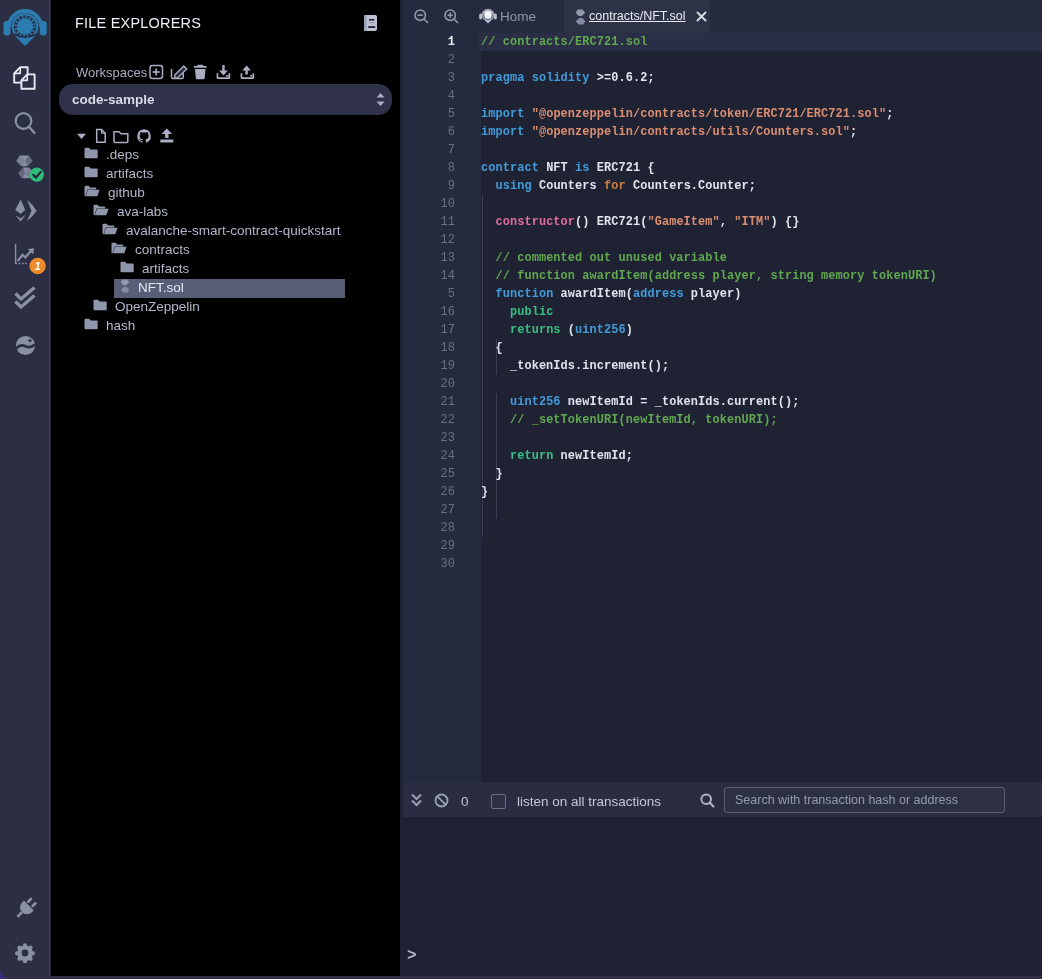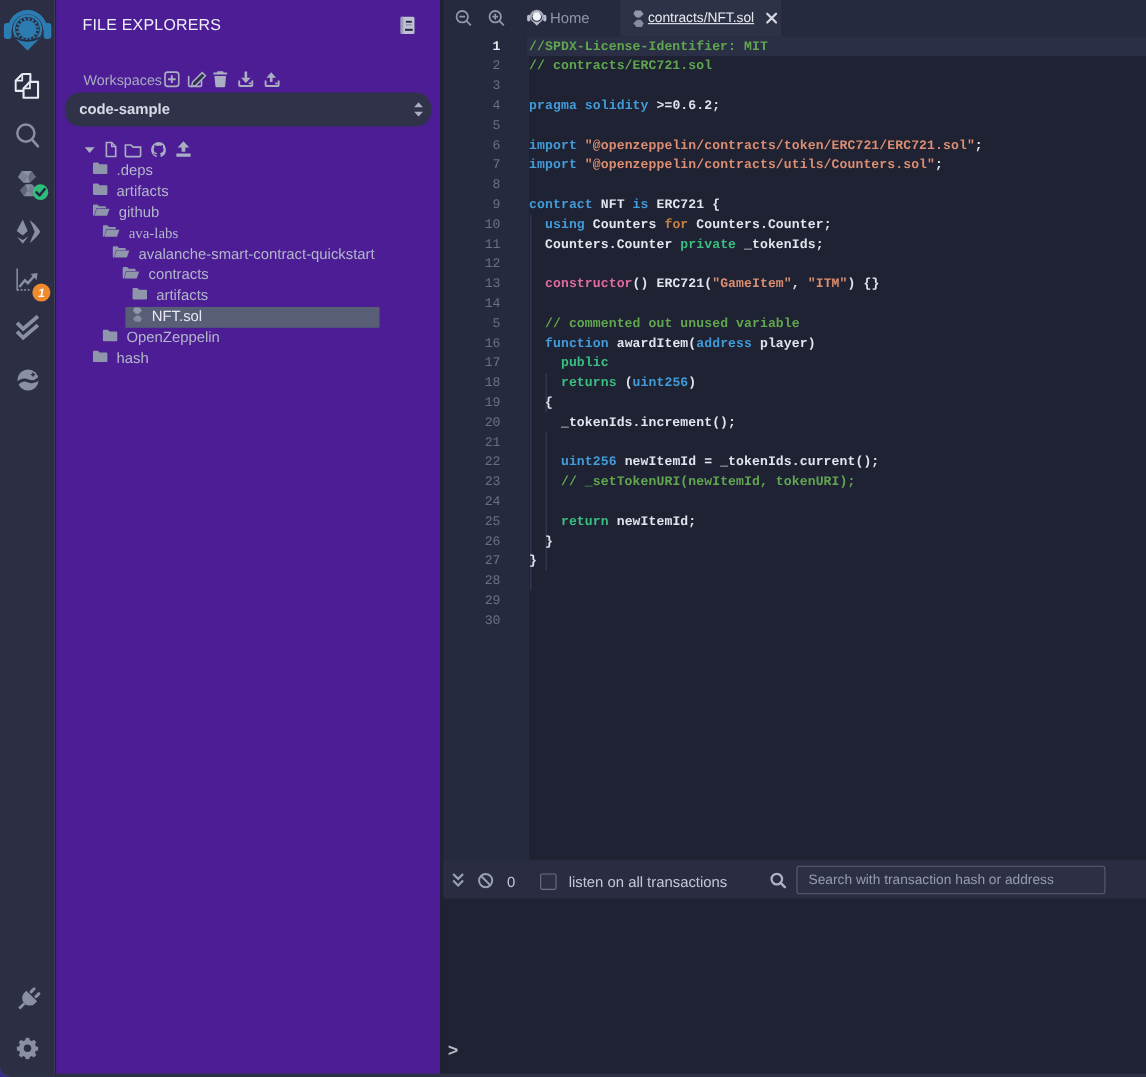--- a/index.html
+++ b/index.html
@@ -13,7 +13,7 @@
 #sidebar svg { position:absolute; }
 
 
-#panel { position:absolute; left:51px; top:0; width:349px; height:978px; background:#4c1d95; border-bottom:1px solid #3a3d52; }
+#panel { position:absolute; left:51px; top:0; width:349px; height:978px; background:#000000; border-bottom:1px solid #3a3d52; }
 #panel .title { position:absolute; left:24px; top:15px; font-size:14.5px; color:#eef0f9; letter-spacing:.2px; }
 #ws-label { position:absolute; left:25px; top:65px; font-size:13px; color:#a8adc1; }
 #ws-select { position:absolute; left:8px; top:84px; width:333px; height:31px; background:#2f3248; border-radius:14px; }

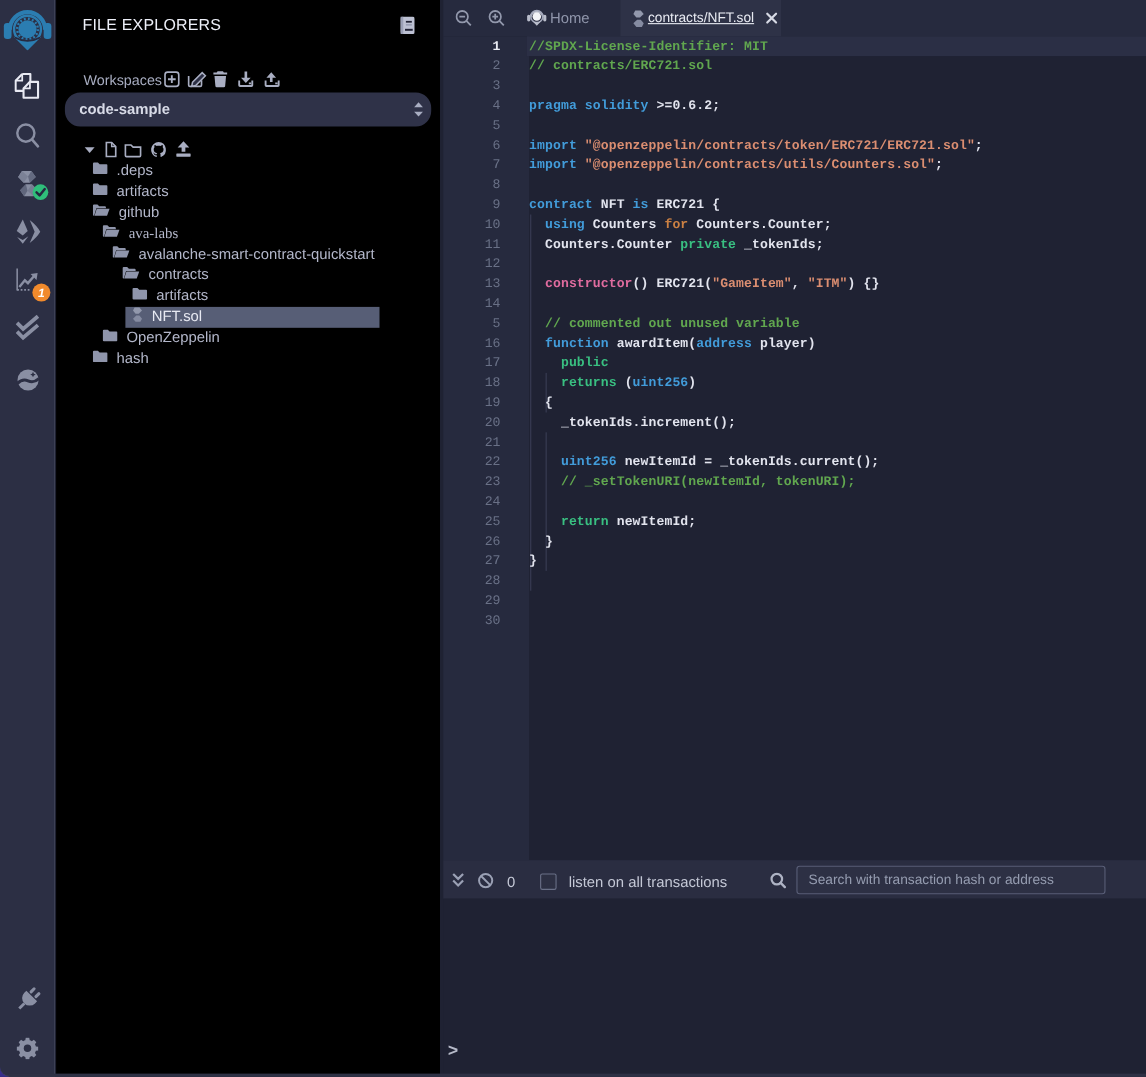--- a/index.html
+++ b/index.html
@@ -311,7 +311,6 @@
     <div class="guide" style="left:95.7px; top:339px; height:36px;"></div>
     <div class="guide" style="left:95.7px; top:393px; height:126px;"></div>
     <div id="code">
-        <div><span class="cm">//SPDX-License-Identifier: MIT</span></div>
         <div><span class="cm">// contracts/ERC721.sol</span></div>
         <div> </div>
         <div><span class="kw">pragma</span> <span class="kw">solidity</span> &gt;=0.6.2;</div>

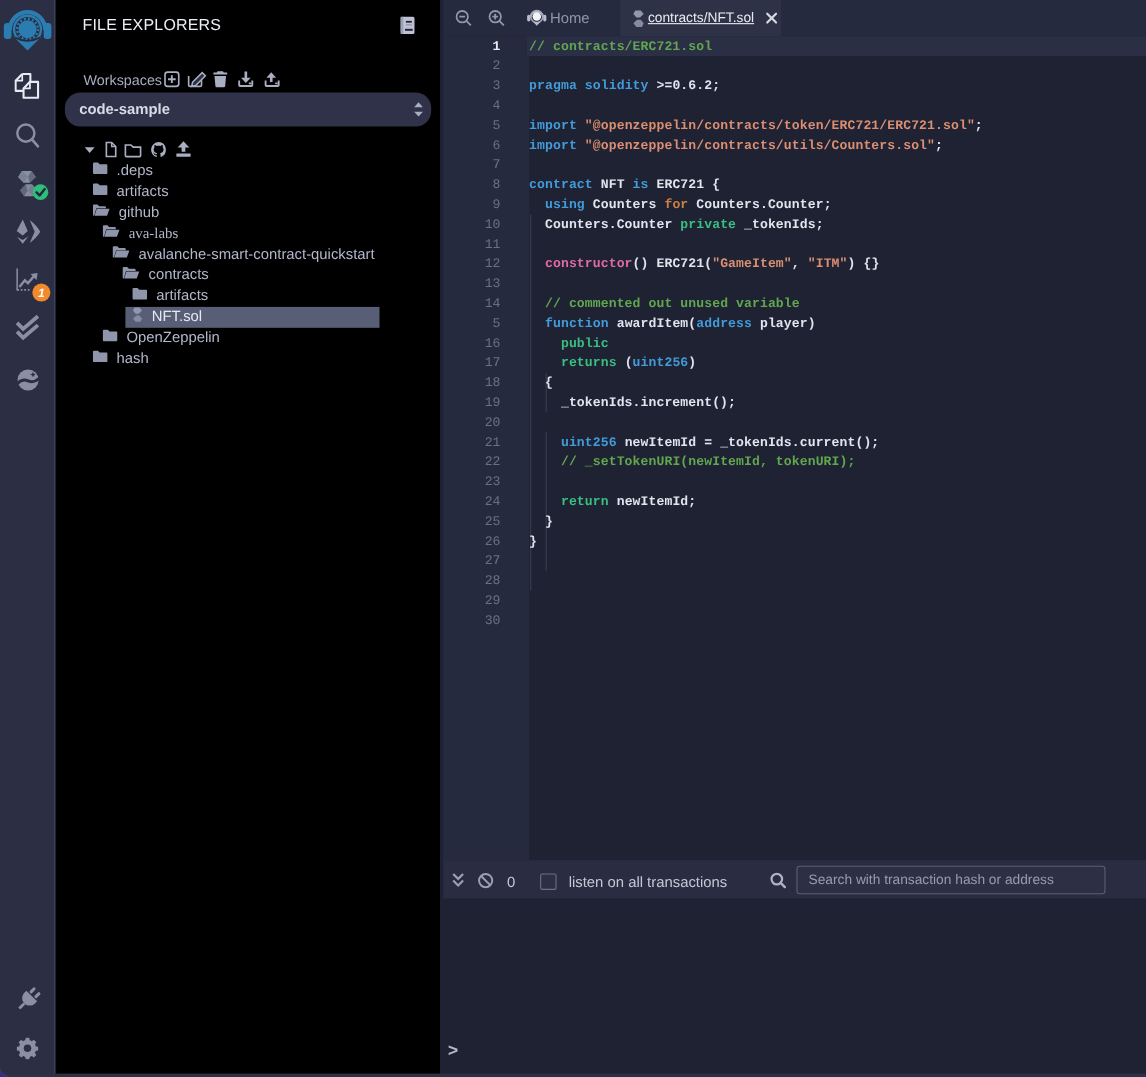--- a/index.html
+++ b/index.html
@@ -209,7 +209,7 @@
         <div class="tree-row" style="left:42px; top:203px; color:#b3b7ca"><svg width="16" height="12" viewBox="0 0 16 12" style="vertical-align:-1px">
             <path d="M0.5,1.8 Q0.5,0.8 1.5,0.8 H4.6 L6.2,2.4 H11.4 Q12.3,2.4 12.3,3.3 V4.4 H3.6 L1.6,11.2 H1.3 Q0.5,11.2 0.5,10.3 Z" fill="#8f95ab"></path>
             <path d="M3.9,4.8 H15.6 L13.3,11.2 H1.9 Z" fill="#8f95ab"></path>
-          </svg><span style="margin-left:8px; vertical-align:top; line-height:17px; display:inline-block;font-family:Liberation Serif, serif;">ava-labs</span></div>
+          </svg><span style="margin-left:8px; vertical-align:top; line-height:17px; display:inline-block;">ava-labs</span></div>
         <div class="tree-row" style="left:51px; top:222px; color:#b3b7ca"><svg width="16" height="12" viewBox="0 0 16 12" style="vertical-align:-1px">
             <path d="M0.5,1.8 Q0.5,0.8 1.5,0.8 H4.6 L6.2,2.4 H11.4 Q12.3,2.4 12.3,3.3 V4.4 H3.6 L1.6,11.2 H1.3 Q0.5,11.2 0.5,10.3 Z" fill="#8f95ab"></path>
             <path d="M3.9,4.8 H15.6 L13.3,11.2 H1.9 Z" fill="#8f95ab"></path>

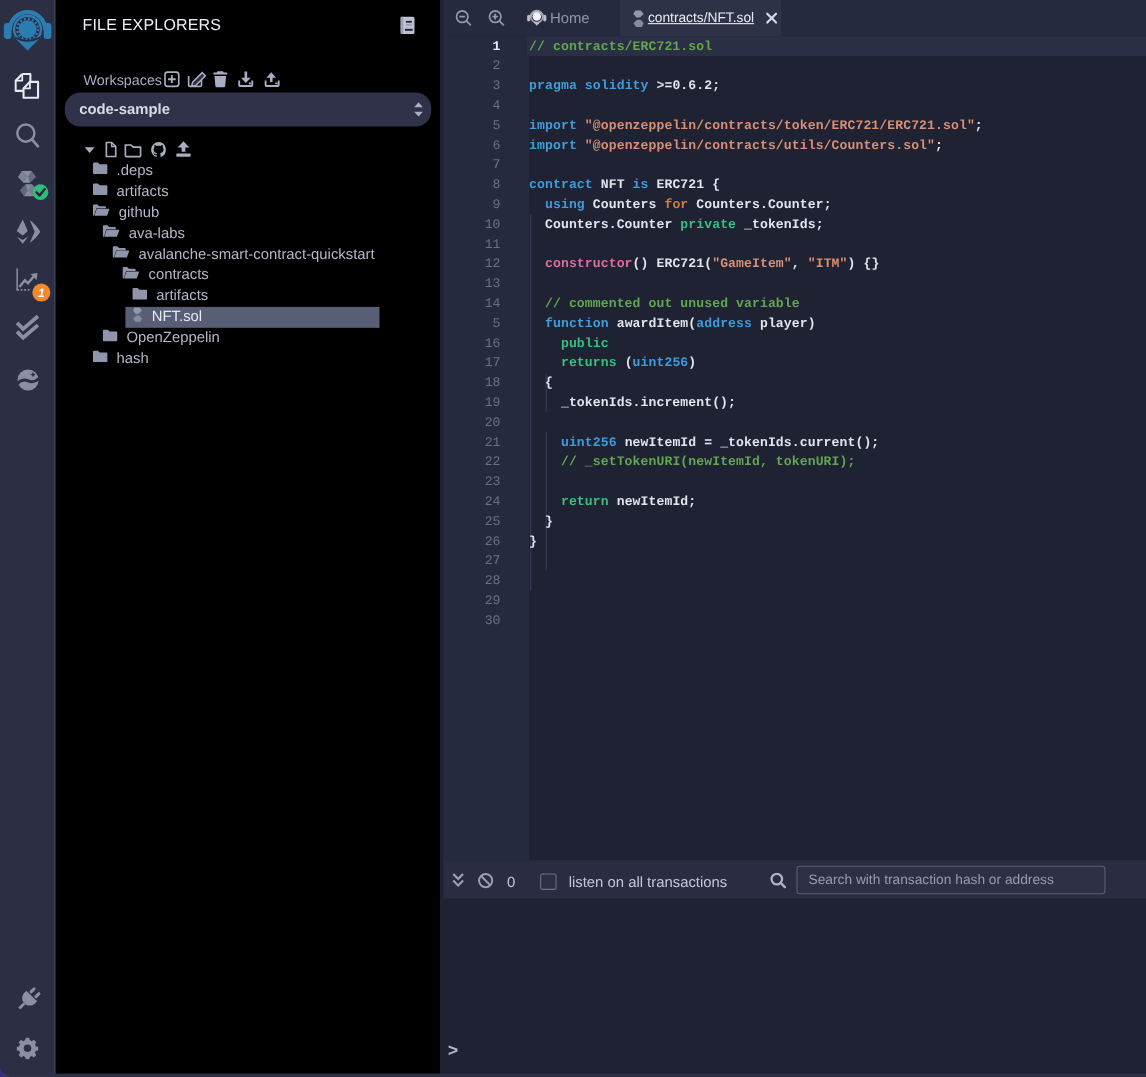--- a/index.html
+++ b/index.html
@@ -320,7 +320,6 @@
         <div> </div>
         <div><span class="kw">contract</span> NFT <span class="kw">is</span> ERC721 {</div>
         <div>  <span class="kw">using</span> Counters <span class="or">for</span> Counters.Counter;</div>
-        <div>  Counters.Counter <span class="gr">private</span> _tokenIds;</div>
         <div> </div>
         <div>  <span class="pk">constructor</span>() ERC721(<span class="st">"GameItem"</span>, <span class="st">"ITM"</span>) {}</div>
         <div> </div>

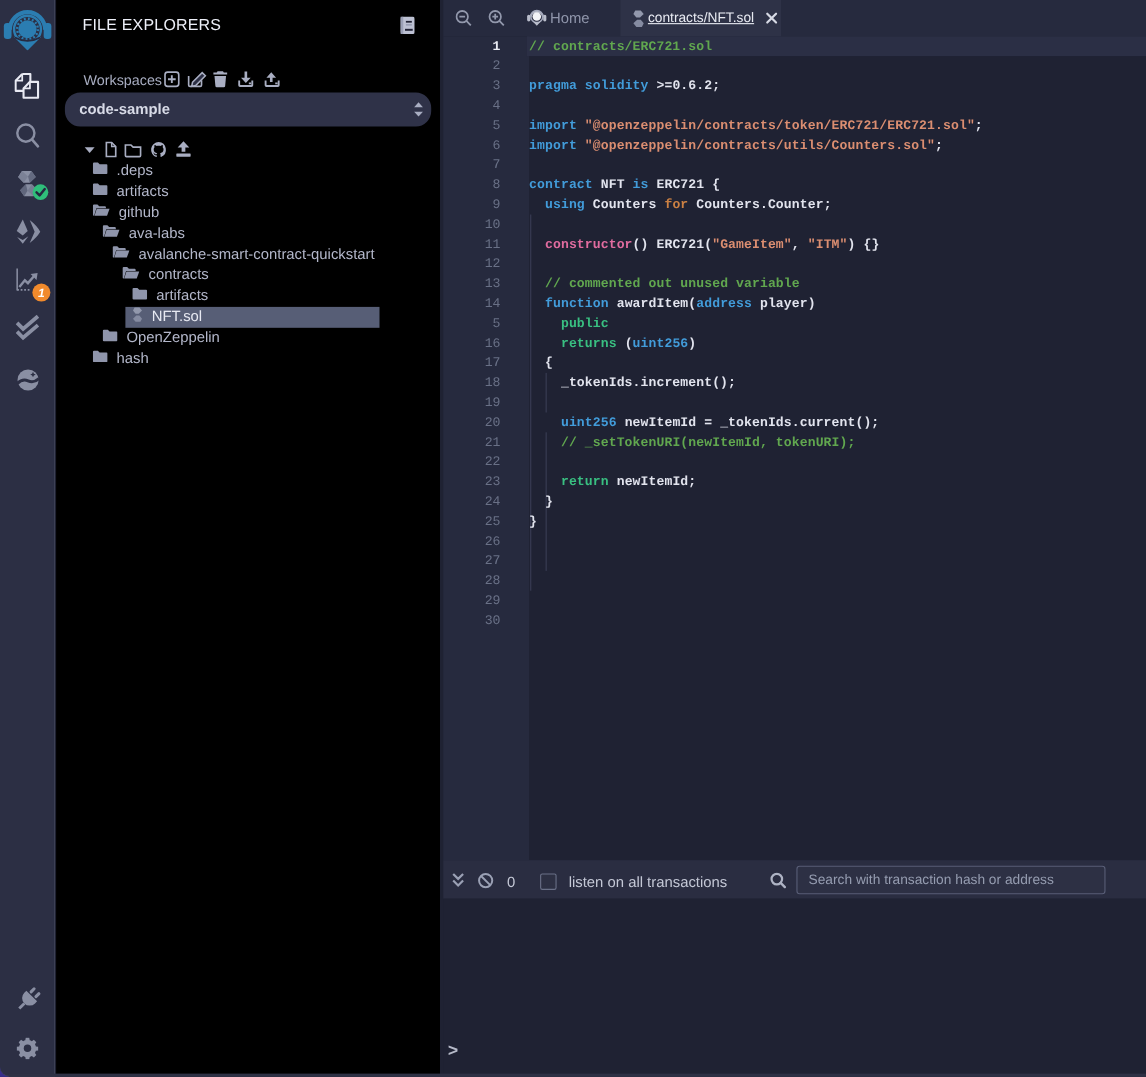--- a/index.html
+++ b/index.html
@@ -324,6 +324,7 @@
         <div>  <span class="pk">constructor</span>() ERC721(<span class="st">"GameItem"</span>, <span class="st">"ITM"</span>) {}</div>
         <div> </div>
         <div>  <span class="cm">// commented out unused variable</span></div>
+        <div>  <span class="cm">// function awardItem(address player, string memory tokenURI)</span></div>
         <div>  <span class="kw">function</span> awardItem(<span class="kw">address</span> player)</div>
         <div>    <span class="gr">public</span></div>
         <div>    <span class="gr">returns</span> (<span class="kw">uint256</span>)</div>

